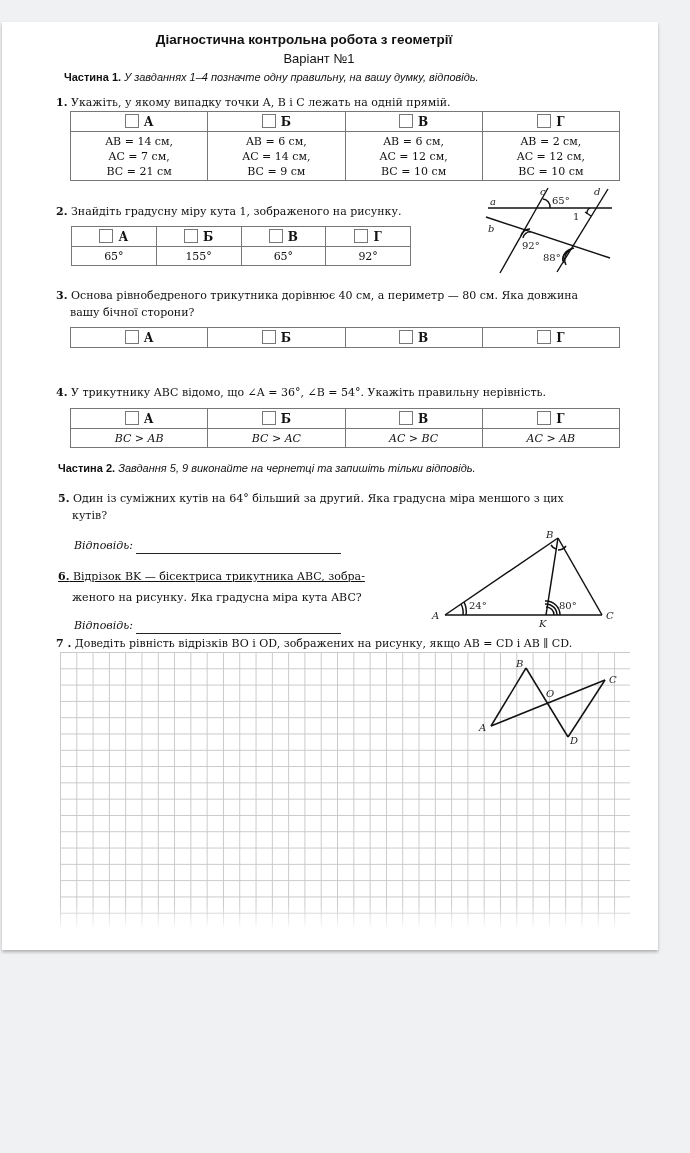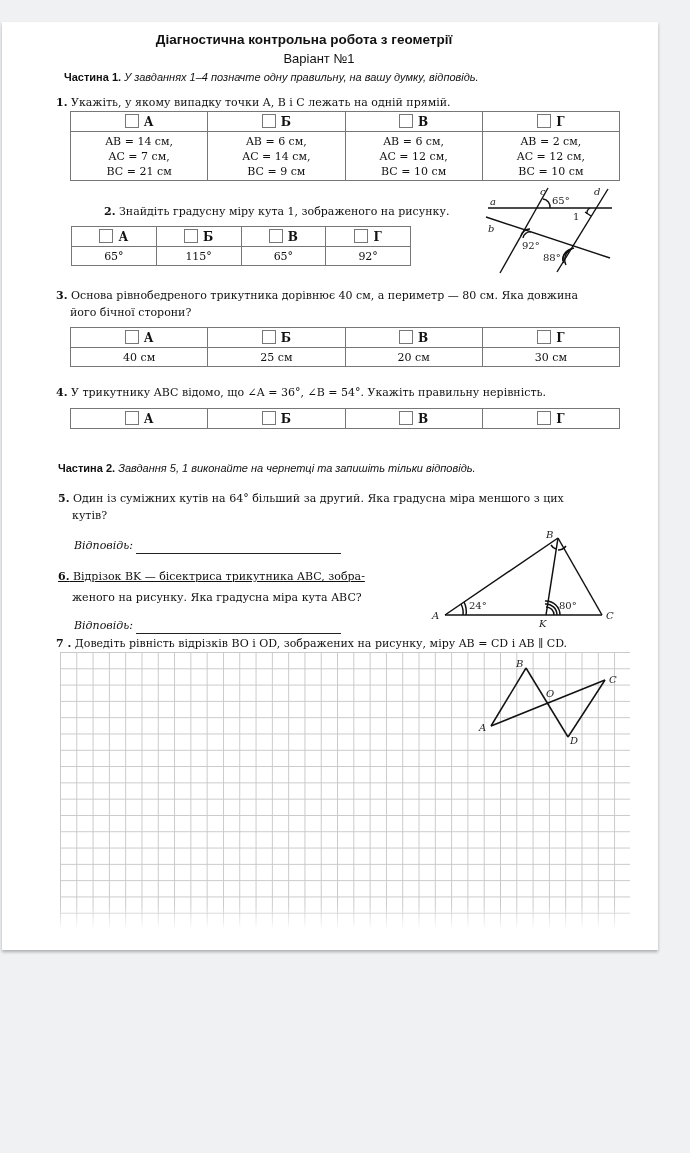--- a/index.html
+++ b/index.html
@@ -65,7 +65,7 @@
 </tbody>
   </table>
 
-<div class="abs q" style="left:56px;top:203px;margin-left:48px;">
+<div class="abs q" style="left:56px;top:203px;">
   <span class="num">2.</span>
   <span>Знайдіть градусну міру кута 1, зображеного на рисунку.</span>
 </div>

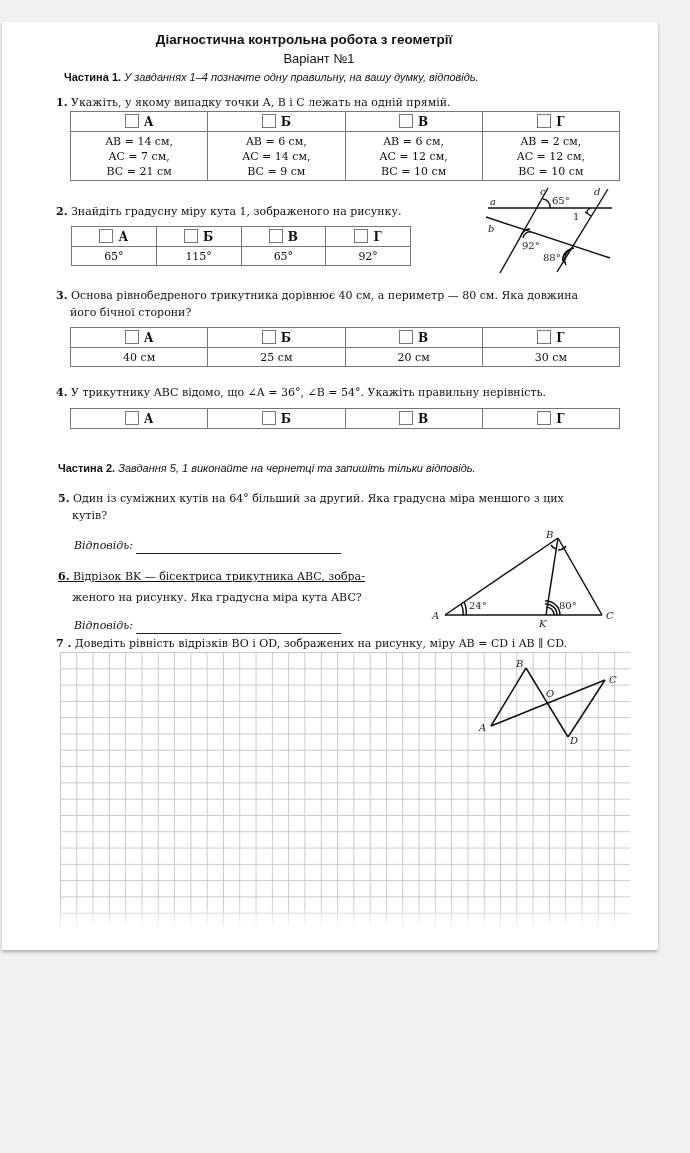--- a/index.html
+++ b/index.html
@@ -79,7 +79,7 @@
   </tr>
   <tr>
     <td style="height:18px;">65°</td>
-    <td>115°</td>
+    <td>155°</td>
     <td>65°</td>
     <td>92°</td>
   </tr>

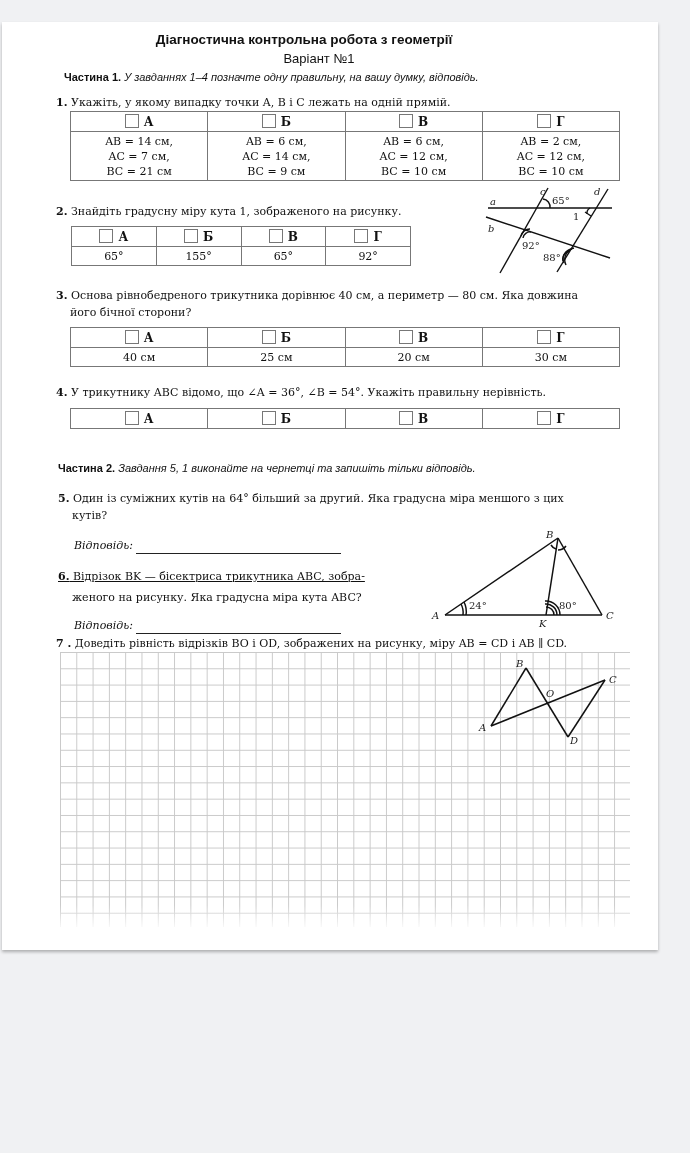--- a/index.html
+++ b/index.html
@@ -119,7 +119,7 @@
   <span class="num">3.</span>
   <span>Основа рівнобедреного трикутника дорівнює 40 см, а периметр — 80 см. Яка довжина</span>
 </div>
-<div class="abs q" style="left:70px;top:304px;">його бічної сторони?</div>
+<div class="abs q" style="left:70px;top:304px;">вашу бічної сторони?</div>
 <table class="ans-table" style="left:70px;top:327px;width:550px;">
   <tbody>
       <tr class="hdr">

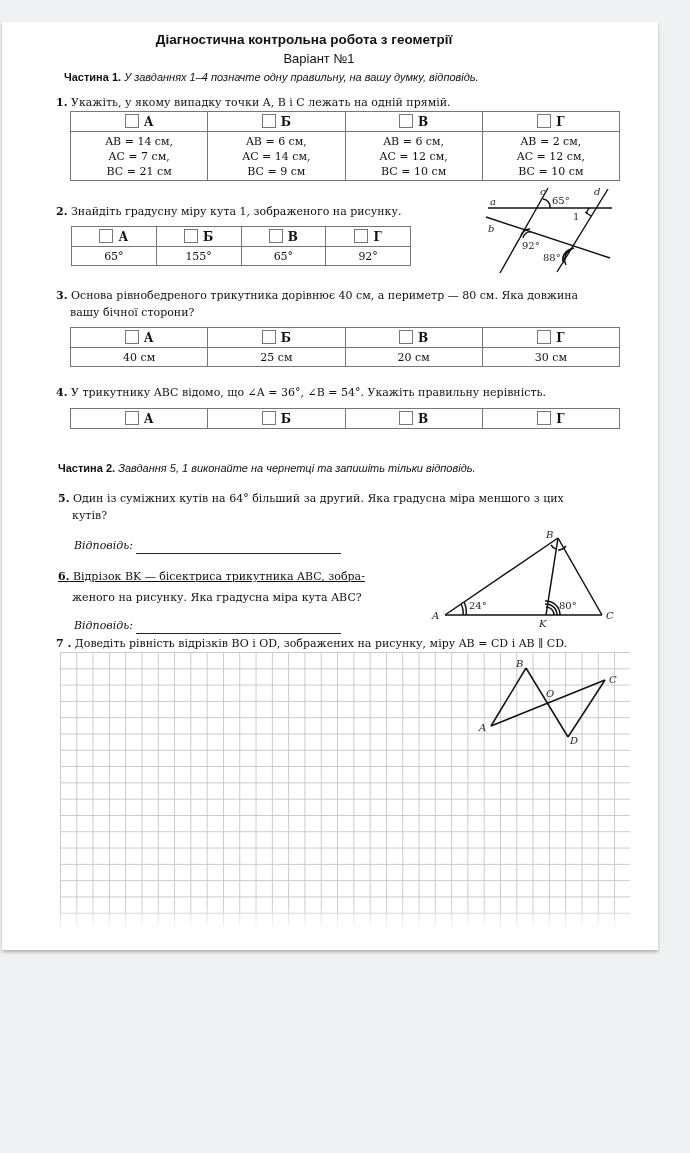--- a/index.html
+++ b/index.html
@@ -128,12 +128,6 @@
     <td style="width:25%"><span class="cbox"></span><span>В</span></td>
     <td style="width:25%"><span class="cbox"></span><span>Г</span></td>
   </tr>
-  <tr>
-    <td style="height:18px;">40 см</td>
-    <td>25 см</td>
-    <td>20 см</td>
-    <td>30 см</td>
-  </tr>
 </tbody>
   </table>
 

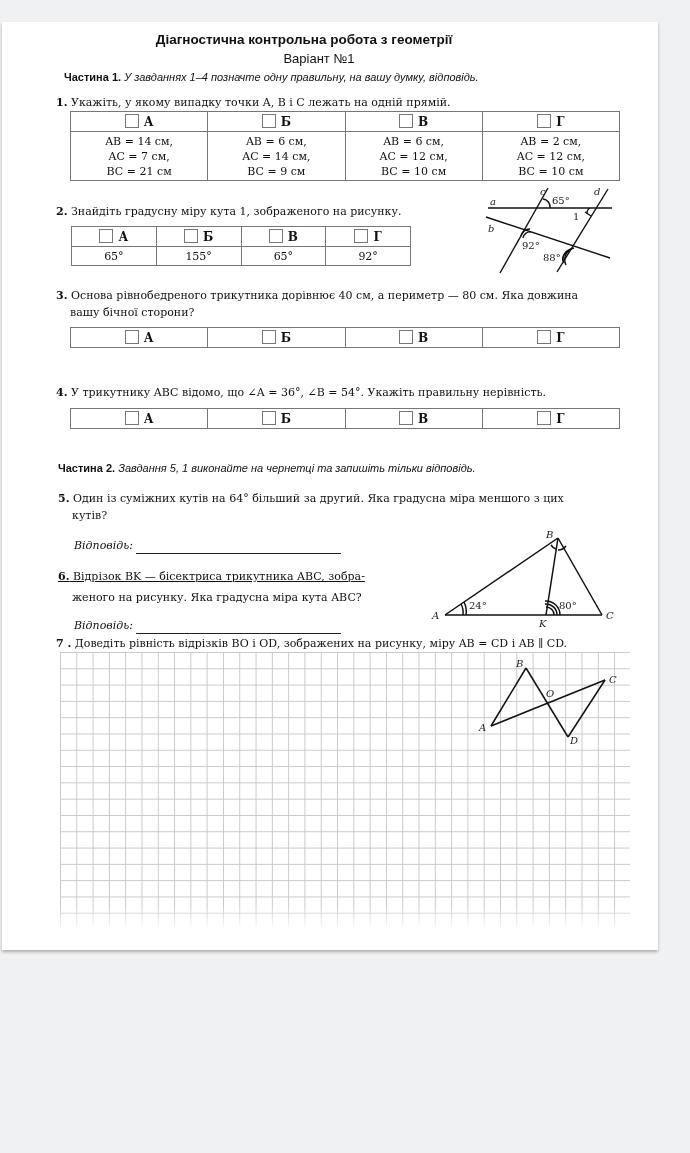--- a/index.html
+++ b/index.html
@@ -143,6 +143,12 @@
     <td style="width:25%"><span class="cbox"></span><span>В</span></td>
     <td style="width:25%"><span class="cbox"></span><span>Г</span></td>
   </tr>
+  <tr>
+    <td class="math" style="height:18px;">BC &gt; AB</td>
+    <td class="math">BC &gt; AC</td>
+    <td class="math">AC &gt; BC</td>
+    <td class="math">AC &gt; AB</td>
+  </tr>
 </tbody>
   </table>
 

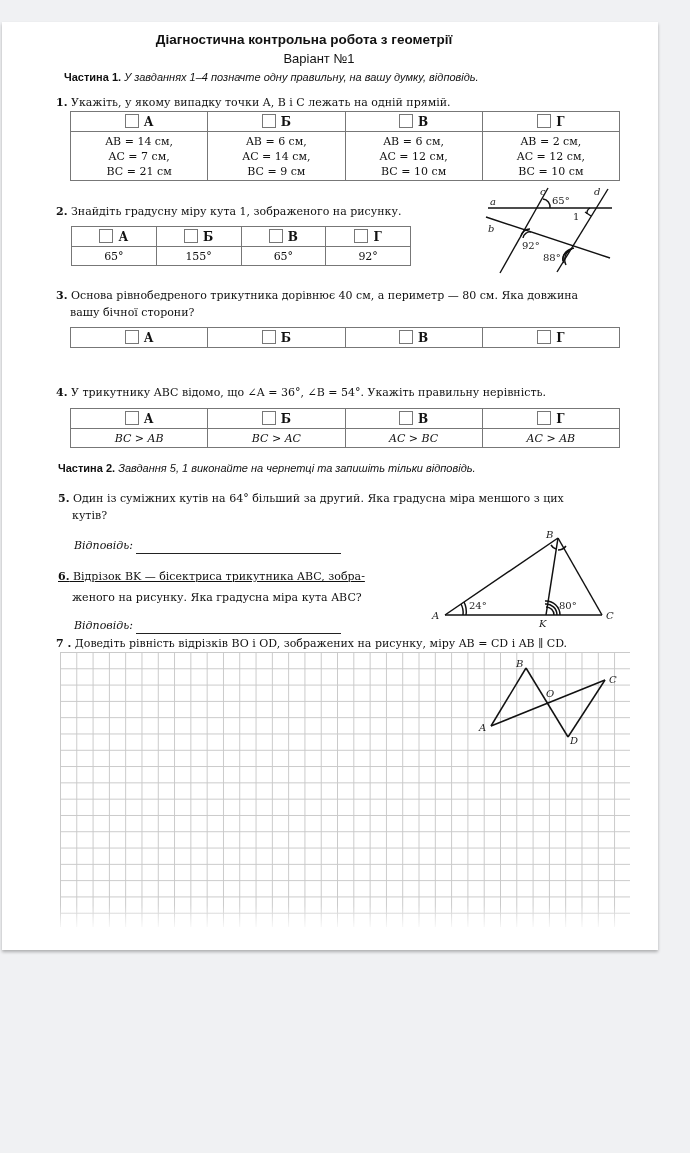--- a/index.html
+++ b/index.html
@@ -154,7 +154,7 @@
 
 <div class="abs part" style="left:58px;top:462px;">
   <b>Частина 2.</b>
-  <i>Завдання 5, 1  виконайте на чернетці та запишіть тільки відповідь.</i>
+  <i>Завдання 5, 9  виконайте на чернетці та запишіть тільки відповідь.</i>
 </div>
 
 <div class="abs q" style="left:58px;top:490px;width:562px;">

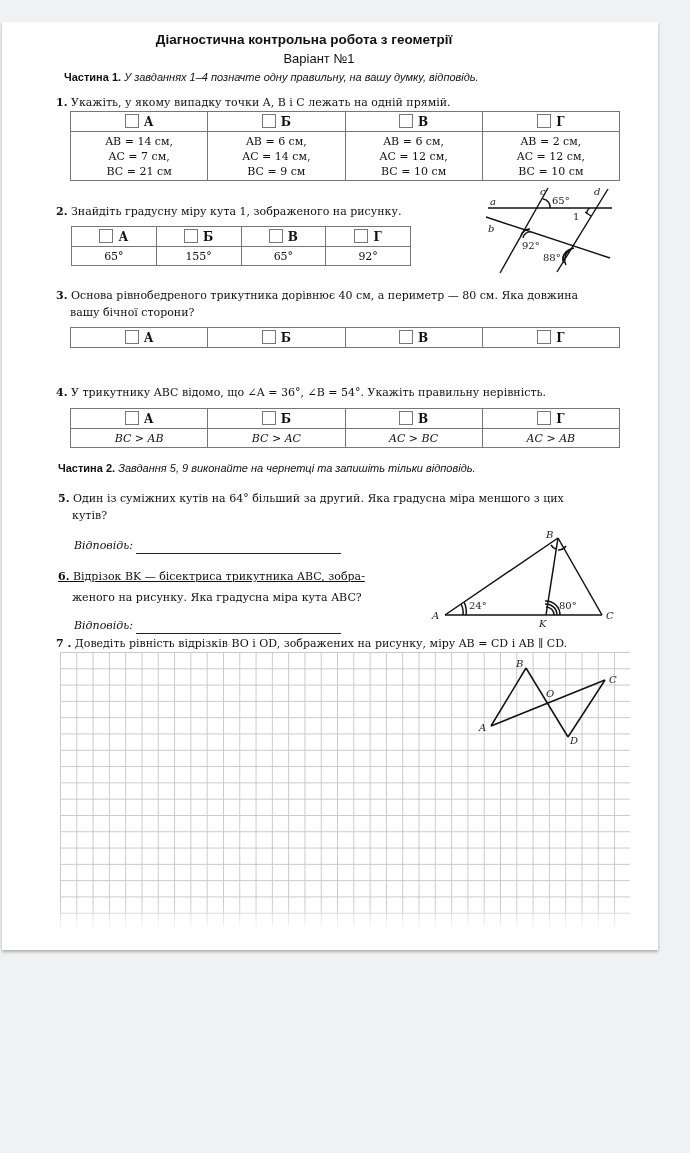--- a/index.html
+++ b/index.html
@@ -203,7 +203,7 @@
 
 <div class="abs q" style="left:56px;top:635px;">
   <span class="num">7 .</span>
-  <span>Доведіть рівність відрізків BO і OD, зображених на рисунку, міру AB = CD  і  AB ∥ CD.</span>
+  <span>Доведіть рівність відрізків BO і OD, зображених на рисунку, якщо AB = CD  і  AB ∥ CD.</span>
 </div>
 
 <div class="abs grid"></div>

